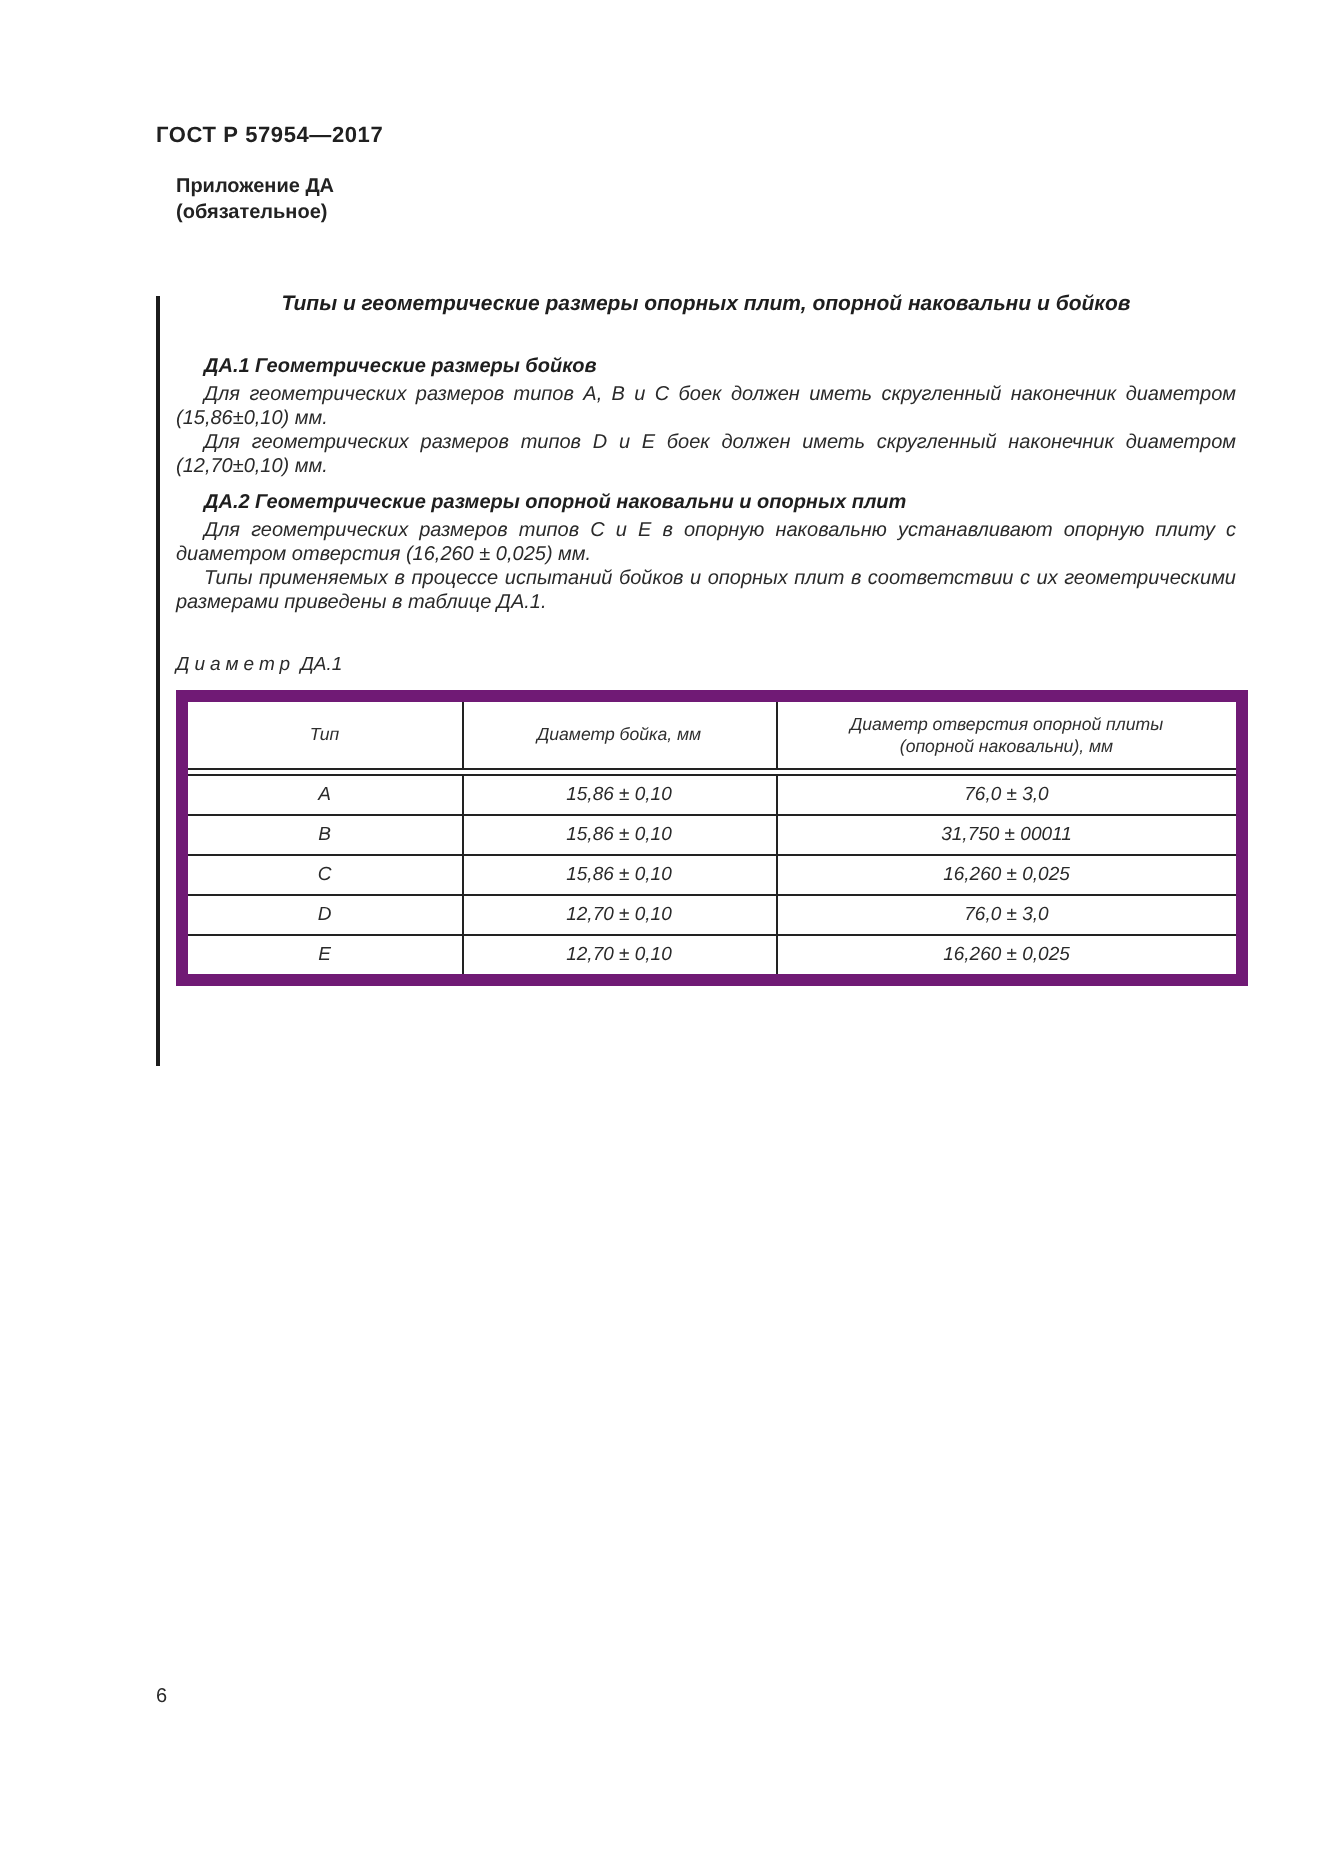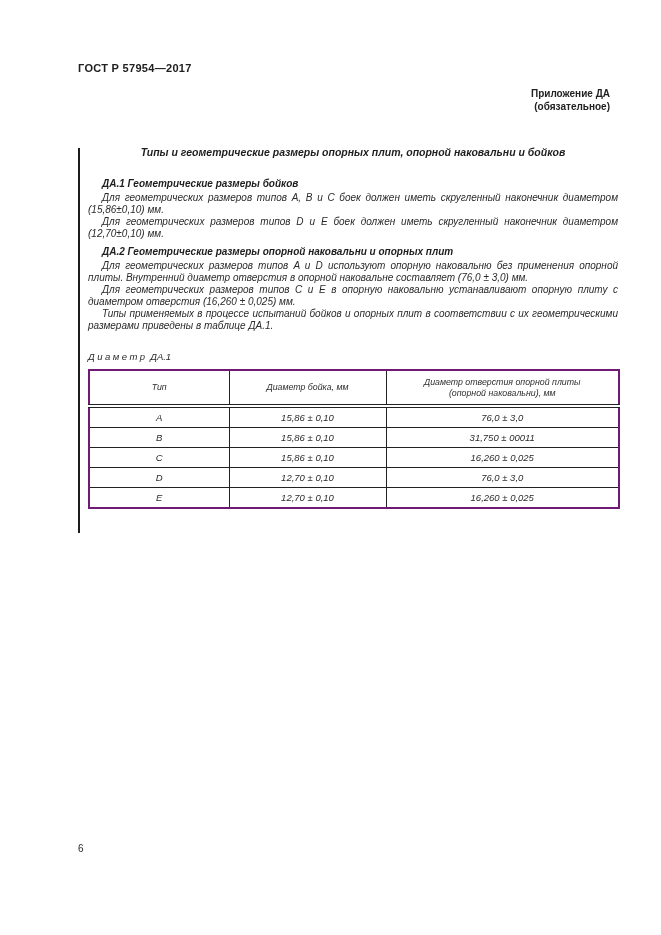--- a/index.html
+++ b/index.html
@@ -30,7 +30,7 @@
     left: 88px;
     width: 522px;
     top: 87px;
-    text-align: right;
+    text-align: left;
     font-size: 10px;
     font-weight: bold;
     line-height: 13px;

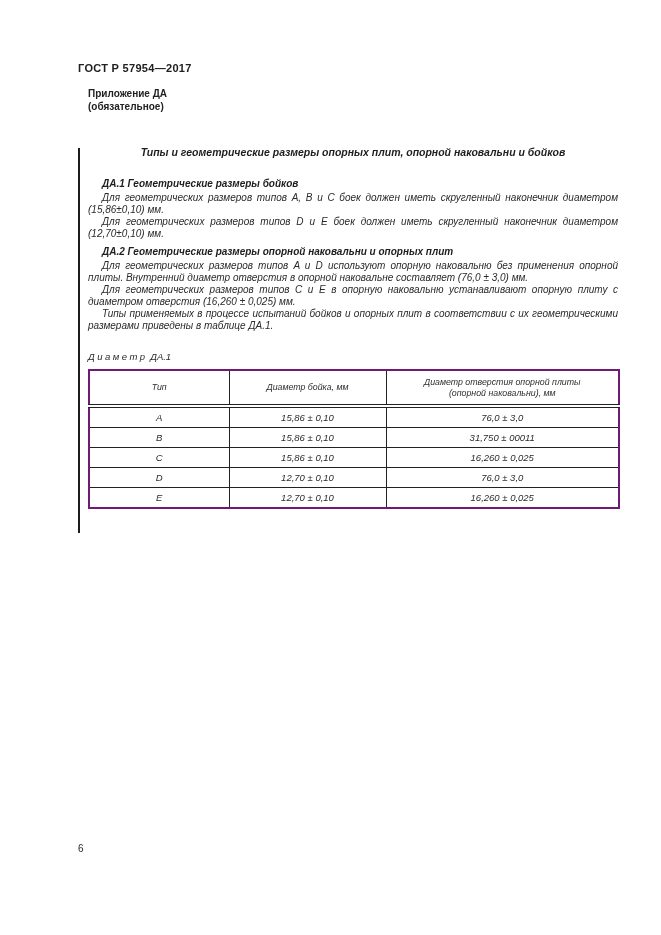--- a/index.html
+++ b/index.html
@@ -150,7 +150,6 @@
     <p class="para">Для геометрических размеров типов D и E боек должен иметь скругленный наконечник диаметром (12,70±0,10) мм.</p>
 
     <div class="section-heading second">ДА.2  Геометрические размеры опорной наковальни и опорных плит</div>
-    <p class="para">Для геометрических размеров типов A и D используют опорную наковальню без применения опорной плиты. Внутренний диаметр отверстия в опорной наковальне составляет (76,0 ± 3,0) мм.</p>
     <p class="para">Для геометрических размеров типов C и E в опорную наковальню устанавливают опорную плиту с диаметром отверстия (16,260 ± 0,025) мм.</p>
     <p class="para">Типы применяемых в процессе испытаний бойков и опорных плит в соответствии с их геометрическими размерами приведены в таблице ДА.1.</p>
 

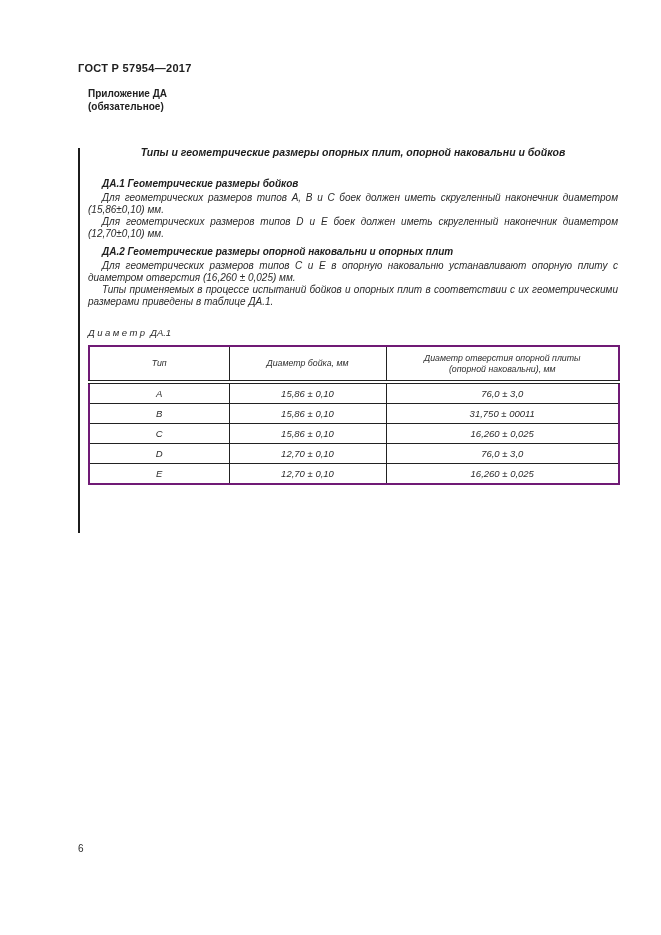--- a/index.html
+++ b/index.html
@@ -104,7 +104,7 @@
     padding: 0;
   }
   table.gost-table {
-    border: 2px solid #701a75;
+    border: 6px solid #701a75;
   }
   table.gost-table thead th {
     height: 33px;

